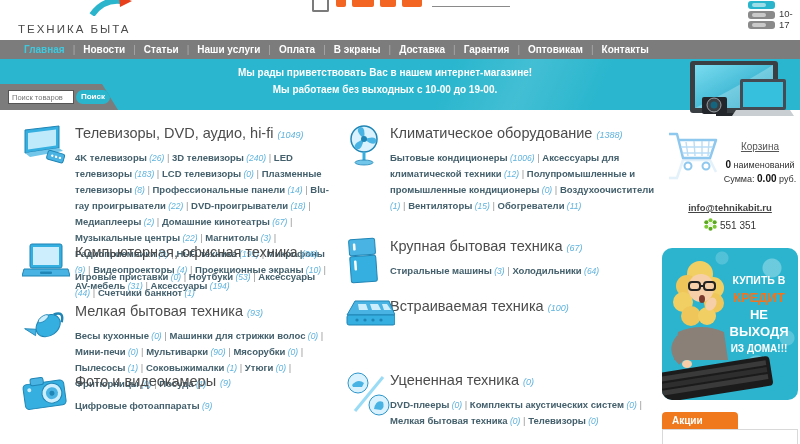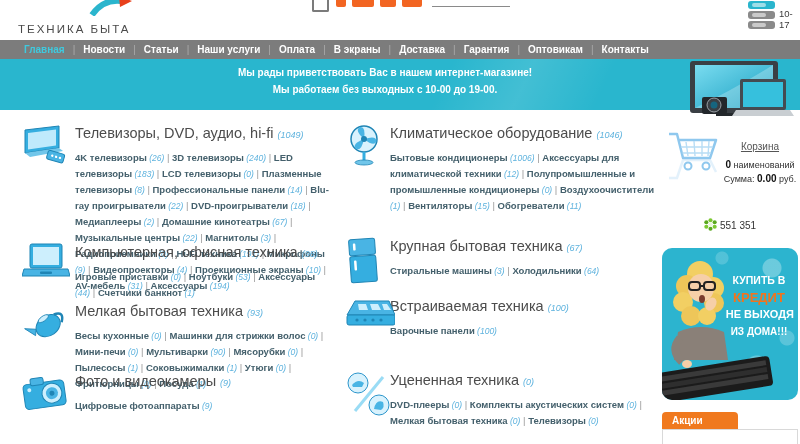--- a/index.html
+++ b/index.html
@@ -158,6 +158,10 @@
       <circle cx="38" cy="54" r="7" fill="#3a3f44" stroke="#9aa0a5"></circle>
       <circle cx="38" cy="54" r="3.5" fill="#16657f"></circle>
     </svg>
+    <div class="search-tab">
+      <input class="search-input" type="text" placeholder="Поиск товаров" style="">
+      <button class="search-btn">Поиск</button>
+    </div>
   </div>
 
   <div class="category col-left" id="cat-0">

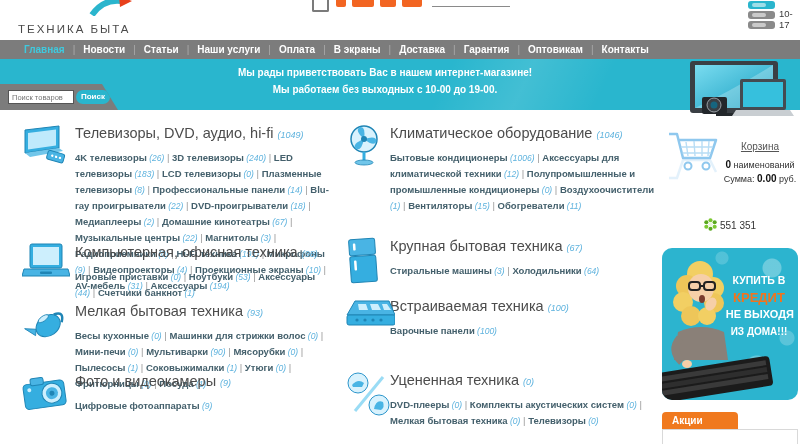--- a/index.html
+++ b/index.html
@@ -195,7 +195,7 @@
       <ellipse cx="19" cy="38.5" rx="9" ry="2.5" fill="#71c6ea" stroke="#1f85b5" stroke-width="0.8"></ellipse>
     </svg>
     <div class="cat-body">
-      <a class="cat-title">Климатическое оборудование</a><span class="cat-count">(1046)</span>
+      <a class="cat-title">Климатическое оборудование</a><span class="cat-count">(1388)</span>
       <div class="subs"><a class="sub-link">Бытовые кондиционеры</a><span class="sub-count"> (1006)</span><span class="sub-sep"> | </span><a class="sub-link">Аксессуары для климатической техники</a><span class="sub-count"> (12)</span><span class="sub-sep"> | </span><a class="sub-link">Полупромышленные и промышленные кондиционеры</a><span class="sub-count"> (0)</span><span class="sub-sep"> | </span><a class="sub-link">Воздухоочистители</a><span class="sub-count"> (1)</span><span class="sub-sep"> | </span><a class="sub-link">Вентиляторы</a><span class="sub-count"> (15)</span><span class="sub-sep"> | </span><a class="sub-link">Обогреватели</a><span class="sub-count"> (11)</span></div>
     </div>
   </div>

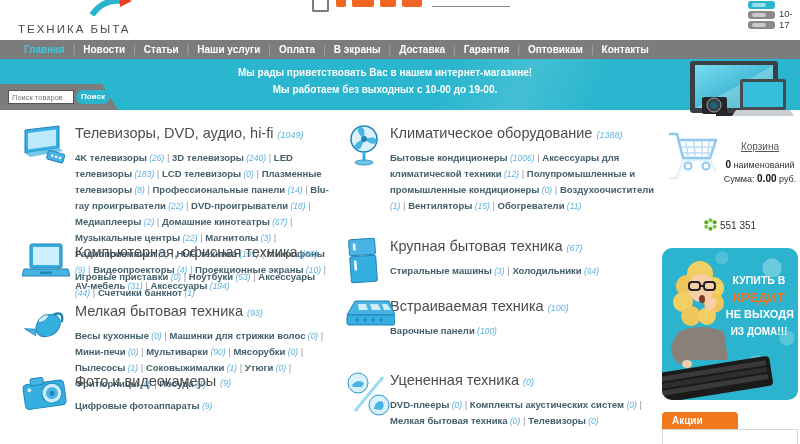--- a/index.html
+++ b/index.html
@@ -308,6 +308,7 @@
       <div class="cart-line"><span>Сумма:</span> <b>0.00</b> <span>руб.</span></div>
     </div>
 
+    <a class="email-link">info@tehnikabit.ru</a>
     <div class="icq-row">
       <svg width="13" height="13" viewBox="0 0 14 14">
         <circle cx="7" cy="2.5" r="2.2" fill="#7cc832"></circle>

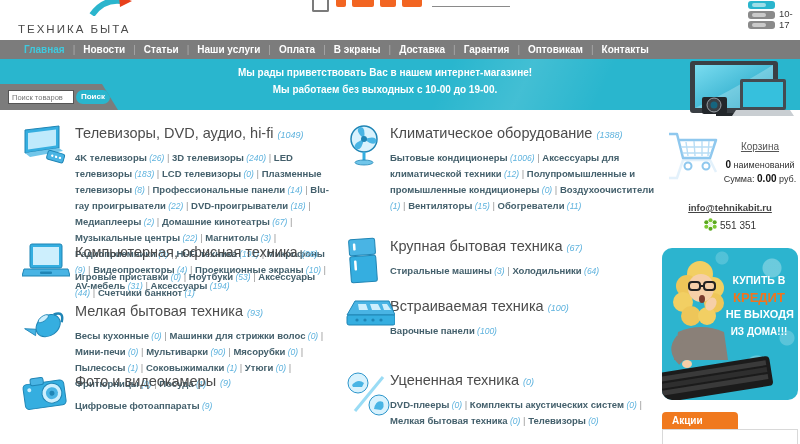--- a/index.html
+++ b/index.html
@@ -84,7 +84,7 @@
   .credit-text{position:absolute;right:4px;top:24px;width:70px;text-align:center;font-weight:bold;line-height:17px;}
   .credit-l1{color:#fff;font-size:10.5px;}
   .credit-l2{color:#f4731c;font-size:13px;}
-  .credit-l3{color:#fff;font-size:11px;text-align:right;}
+  .credit-l3{color:#fff;font-size:13px;}
   .credit-l4{color:#fff;font-size:10px;}
 
   .promo-header{position:absolute;left:2px;top:302px;width:76px;height:17px;background:#f0791e;

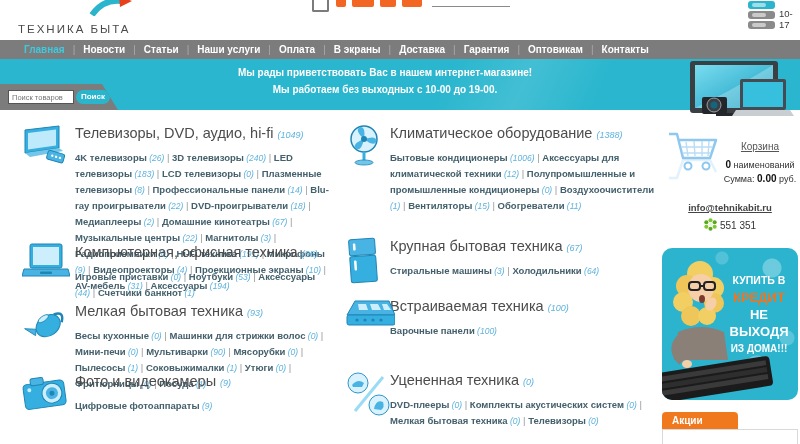--- a/index.html
+++ b/index.html
@@ -257,7 +257,6 @@
     </svg>
     <div class="cat-body">
       <a class="cat-title">Встраиваемая техника</a><span class="cat-count">(100)</span>
-      <div class="subs"><a class="sub-link">Варочные панели</a><span class="sub-count"> (100)</span></div>
     </div>
   </div>
 

